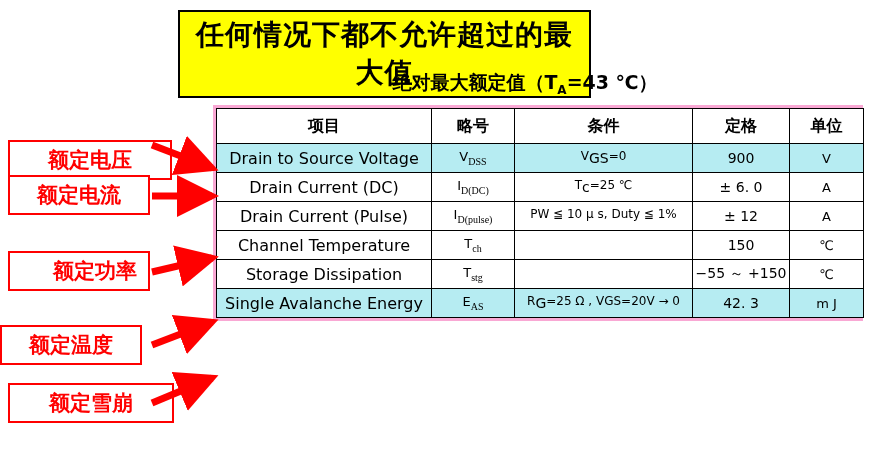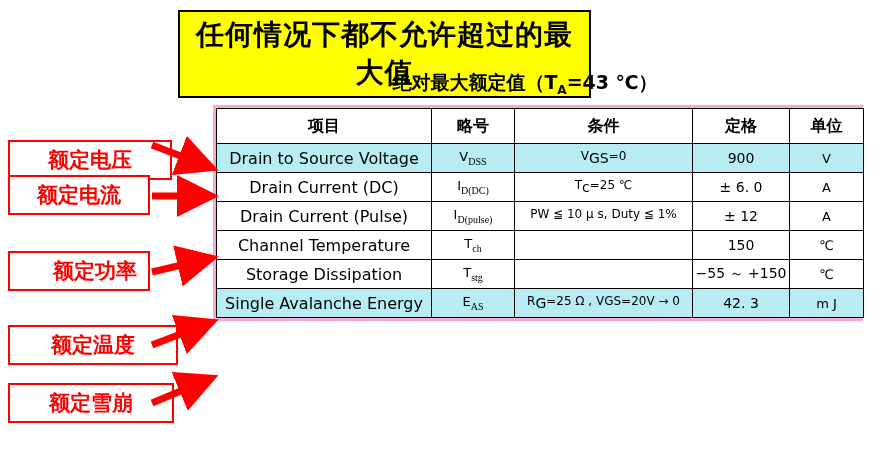--- a/index.html
+++ b/index.html
@@ -132,7 +132,7 @@
   #callout-0 { left: 8px;  top: 140px; width: 164px; }
   #callout-1 { left: 8px;  top: 175px; width: 142px; }
   #callout-2 { left: 8px;  top: 251px; width: 142px; padding-left: 40px; }
-  #callout-3 { left: 8px;  top: 325px; width: 170px; }
+  #callout-3 { left: 0;  top: 325px; width: 142px; }
   #callout-4 { left: 8px;  top: 383px; width: 166px; }
 
   

